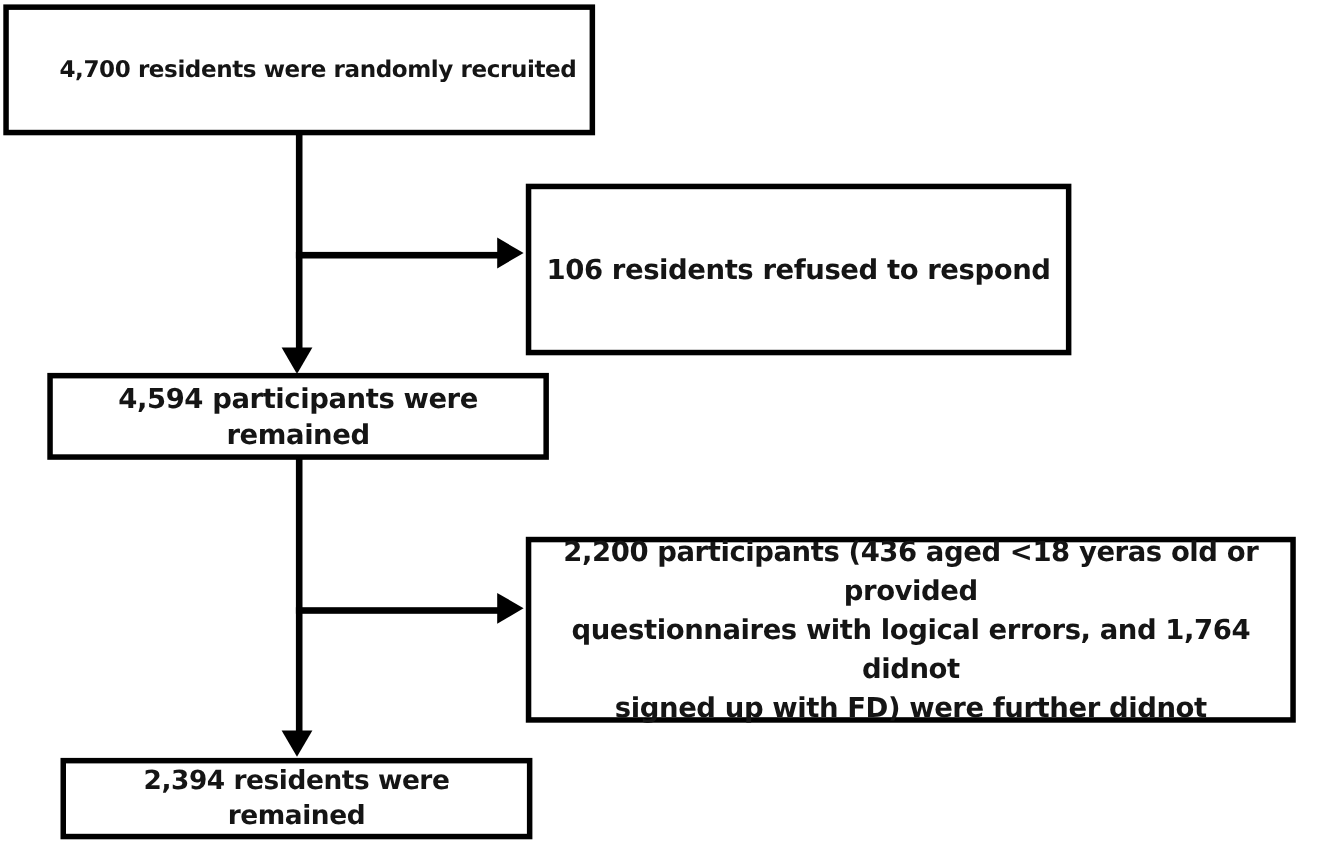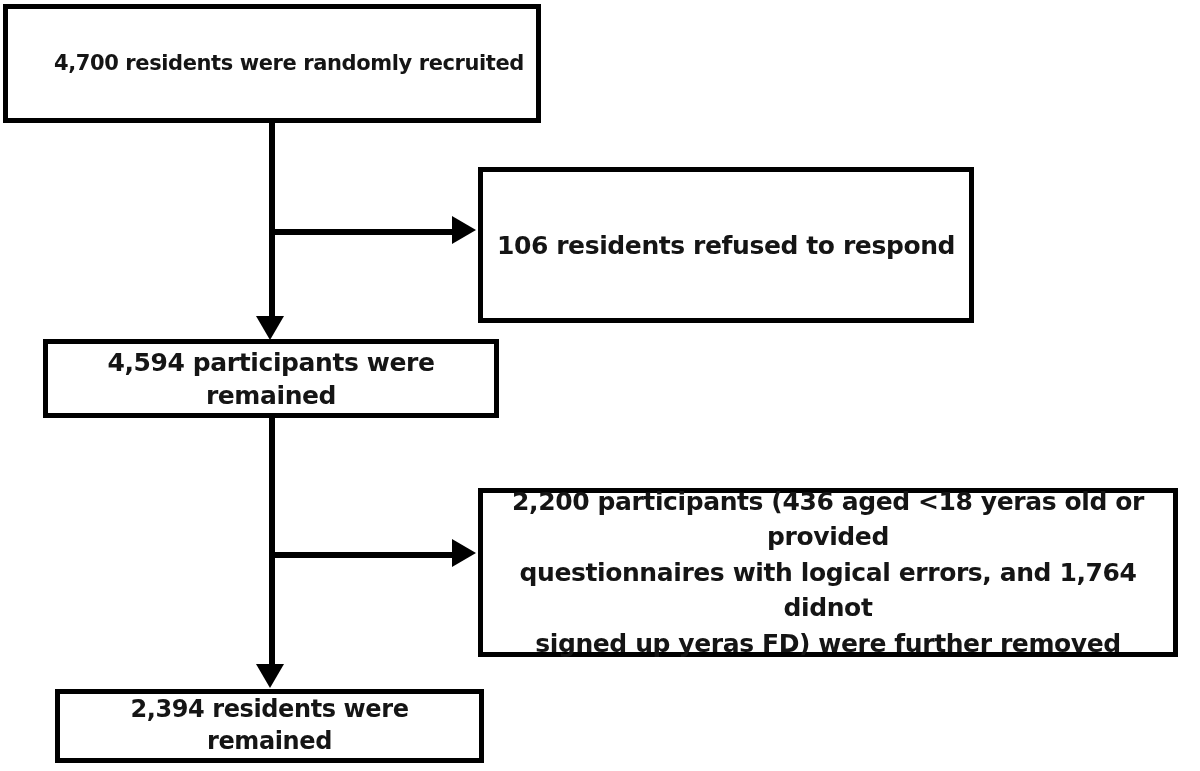--- a/index.html
+++ b/index.html
@@ -120,7 +120,7 @@
   <div class="arrow-right" id="conn-arrowr-removed"></div>
 
   <div class="node-box" id="box-removed">
-    <span class="node-text"><span>2,200 participants (436 aged &lt;18 yeras old or provided</span><br><span>questionnaires with logical errors, and 1,764 didnot</span><br><span>signed up yeras FD) were further removed</span></span>
+    <span class="node-text"><span>2,200 participants (436 aged &lt;18 yeras old or provided</span><br><span>questionnaires with logical errors, and 1,764 didnot</span><br><span>signed up with FD) were further didnot</span></span>
   </div>
 
   <div class="node-box" id="box-remained-2">

